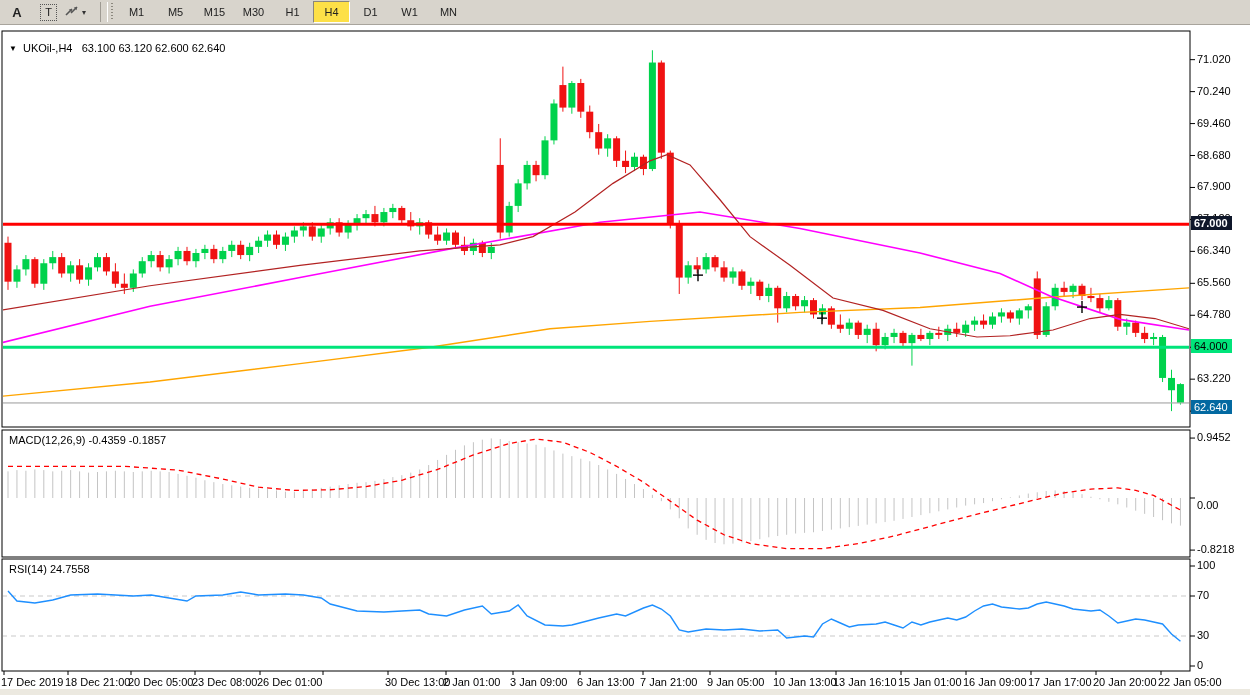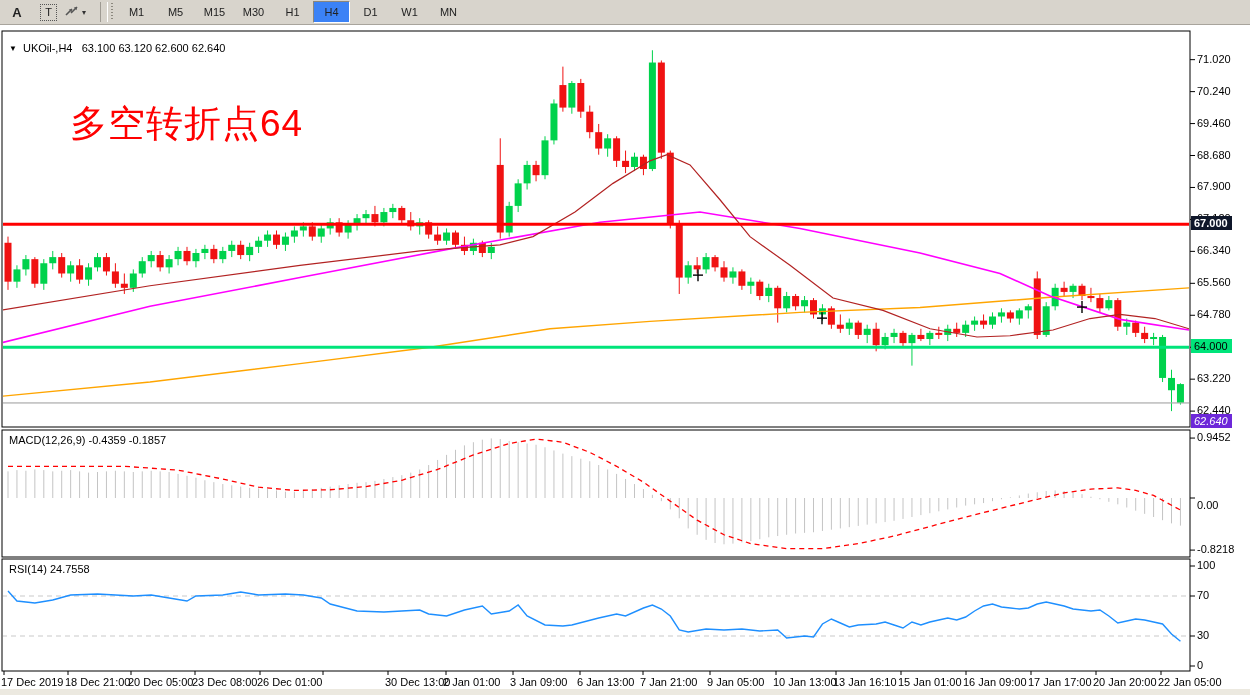--- a/index.html
+++ b/index.html
@@ -18,7 +18,7 @@
   .handle{width:5px;height:18px;margin-right:4px;
           background:repeating-linear-gradient(#8d897f 0 1px,transparent 1px 3px);width:2px;}
   .tf{width:27px;}
-  .tf.active{background:#3b82f6;border:1px solid #8a867c;border-bottom-color:#fff;border-right-color:#fff;}
+  .tf.active{background:#fde047;border:1px solid #8a867c;border-bottom-color:#fff;border-right-color:#fff;}
 
   
   .pane-label{position:absolute;font-size:11px;color:#000;z-index:6;}

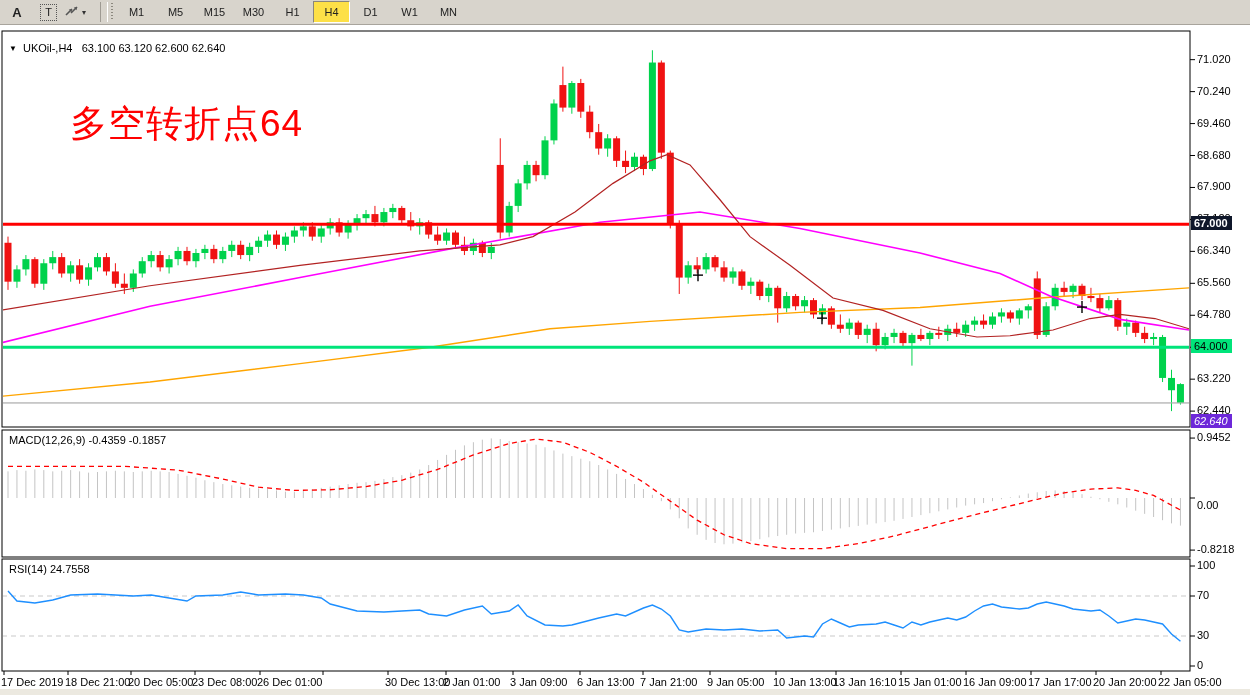--- a/index.html
+++ b/index.html
@@ -75,7 +75,6 @@
     <span>63.100 63.120 62.600 62.640</span>
   </div>
 
-  <div id="annotation">多空转折点64</div>
 
   <div id="macd-label" class="pane-label">MACD(12,26,9) -0.4359 -0.1857</div>
   <div id="rsi-label" class="pane-label">RSI(14) 24.7558</div>

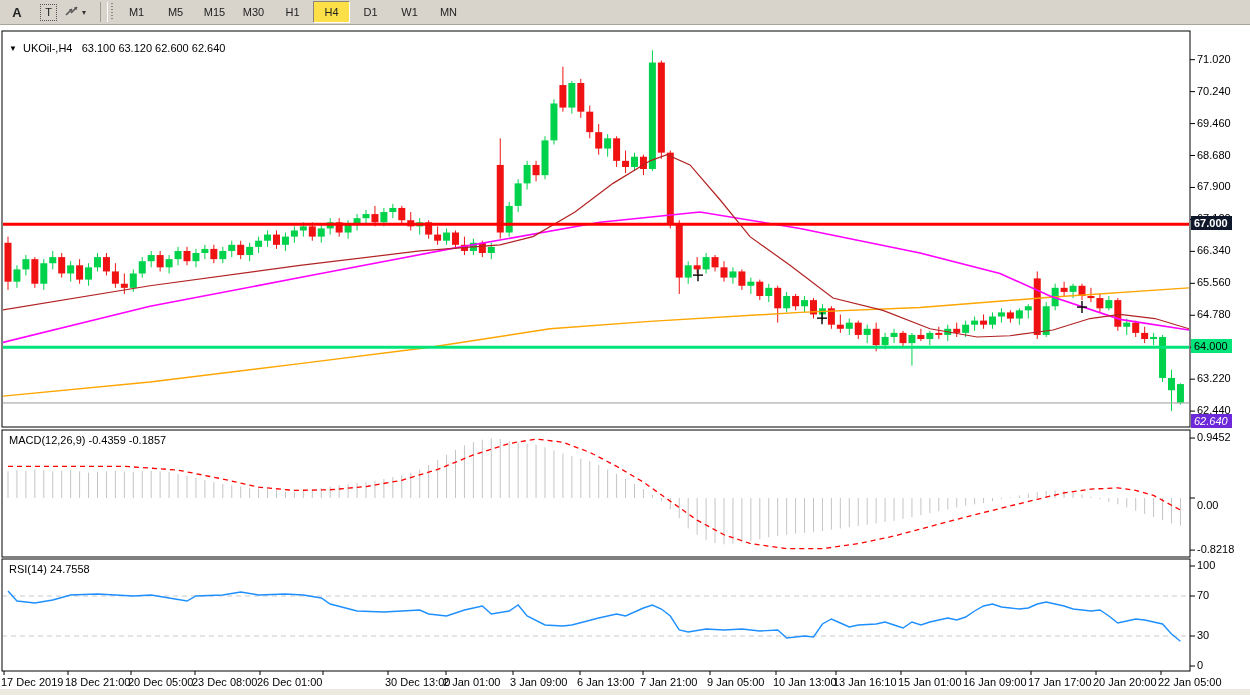--- a/index.html
+++ b/index.html
@@ -576,7 +576,7 @@
       <div class="axis-label" style="top: 404.121px;">62.440</div>
       <div class="axis-badge" style="top: 216.332px; left: 1191px; background: #0f172a; color: rgb(255, 255, 255); font-weight: bold;">67.000</div>
       <div class="axis-badge" style="top: 339.219px; left: 1191px; background: rgb(0, 228, 122); color: rgb(0, 0, 0);">64.000</div>
-      <div class="axis-badge" style="top: 414px; left: 1191px; background: #6d28d9; color: rgb(255, 255, 255); font-style: italic;">62.640</div>
+      <div class="axis-badge" style="top: 400px; left: 1191px; background: #0369a1; color: rgb(255, 255, 255);">62.640</div>
       <div class="axis-label" style="top: 431.074px;">0.9452</div>
       <div class="axis-label" style="top: 491px; margin-top: 8px;">0.00</div>
       <div class="axis-label" style="top: 543.102px;">-0.8218</div>

